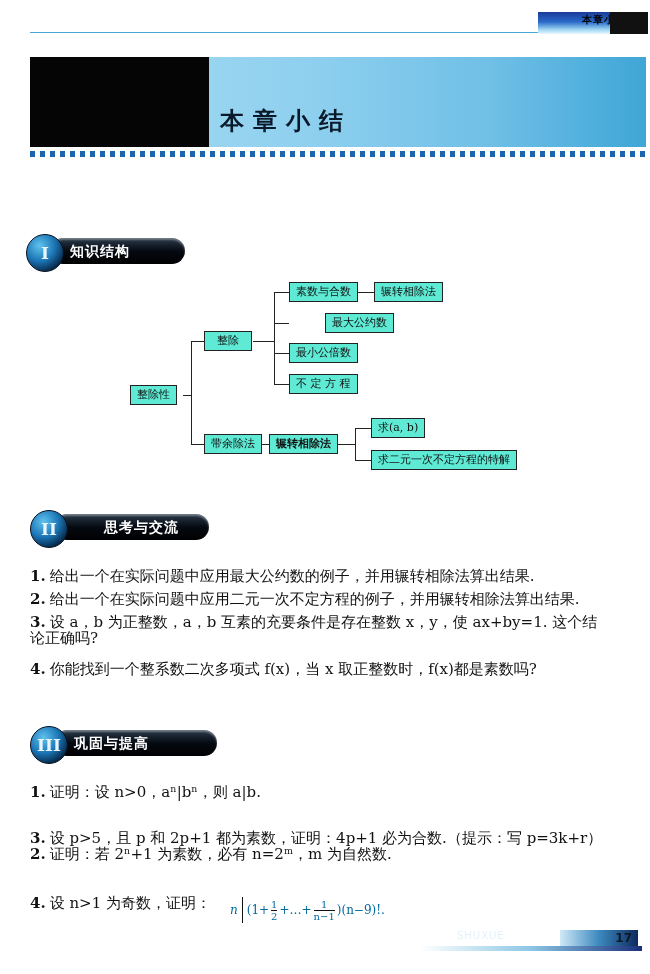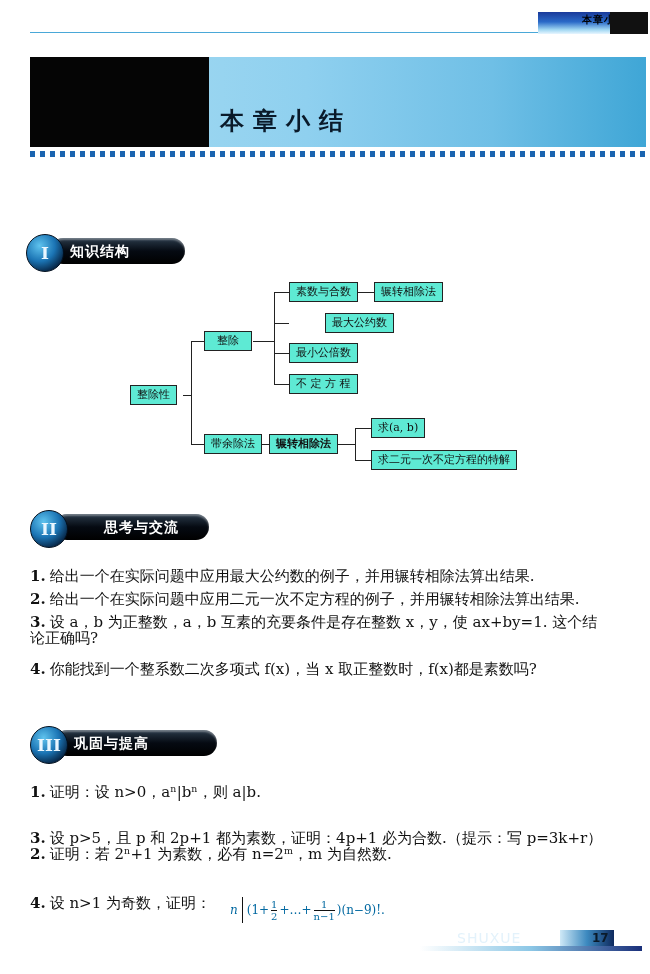--- a/index.html
+++ b/index.html
@@ -65,7 +65,7 @@
   .foot-bar { left:420px; top:946px; width:190px; height:5px;
     background:linear-gradient(90deg,rgba(160,210,235,0) 0%,#8cc7e6 50%,#1a2f7a 100%); }
   .foot-text { left:425px; top:930px; font-family:"DejaVu Sans","Liberation Sans",sans-serif;
-    font-size:14px; color:#e3f2fb; letter-spacing:1px; }
+    font-size:10px; color:#e3f2fb; letter-spacing:1px; }
   .page-num { left:560px; top:930px; width:54px; height:16px;
     background:linear-gradient(90deg,#cfe9f7 0%,#3c89bf 50%,#0e2a5e 100%);
     color:#0a1a2a; font-family:"DejaVu Sans","Liberation Sans",sans-serif; font-weight:bold;

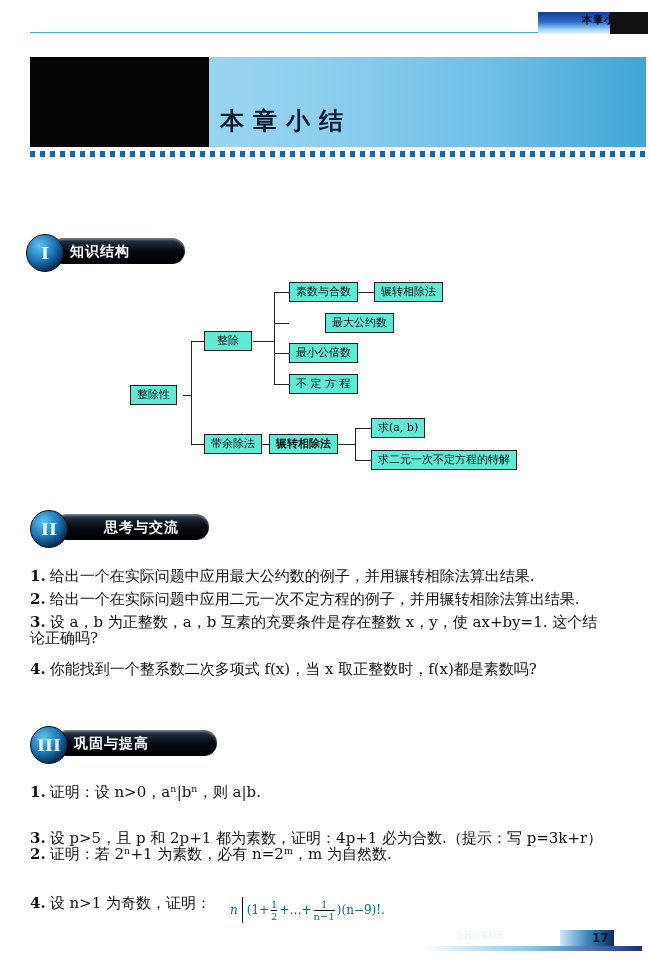--- a/index.html
+++ b/index.html
@@ -66,7 +66,7 @@
     background:linear-gradient(90deg,rgba(160,210,235,0) 0%,#8cc7e6 50%,#1a2f7a 100%); }
   .foot-text { left:425px; top:930px; font-family:"DejaVu Sans","Liberation Sans",sans-serif;
     font-size:10px; color:#e3f2fb; letter-spacing:1px; }
-  .page-num { left:560px; top:930px; width:54px; height:16px;
+  .page-num { left:560px; top:930px; width:78px; height:16px;
     background:linear-gradient(90deg,#cfe9f7 0%,#3c89bf 50%,#0e2a5e 100%);
     color:#0a1a2a; font-family:"DejaVu Sans","Liberation Sans",sans-serif; font-weight:bold;
     font-size:12px; text-align:right; padding-right:6px; box-sizing:border-box; line-height:16px; }

